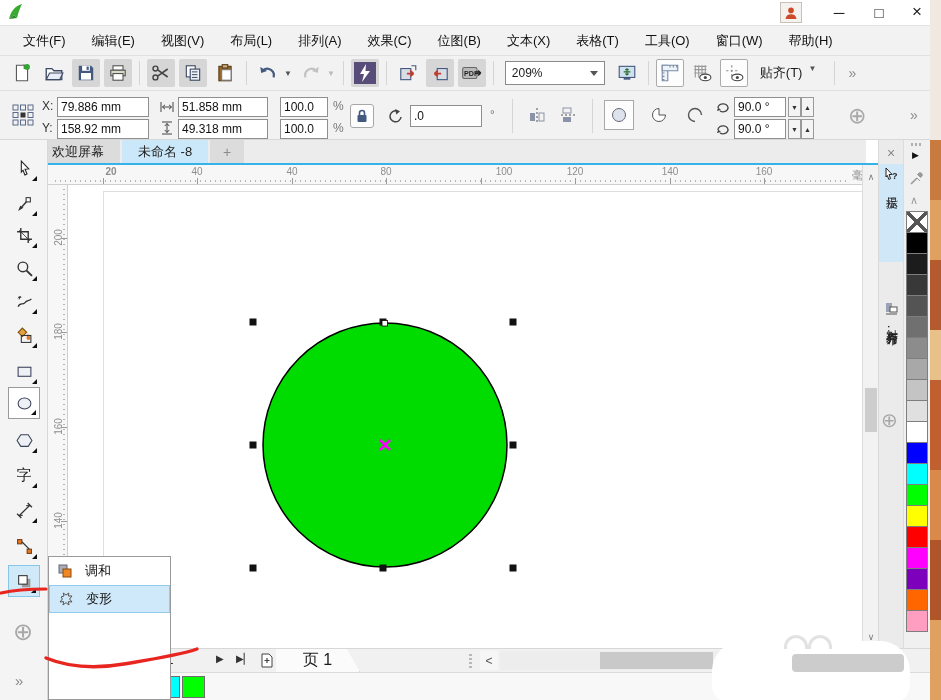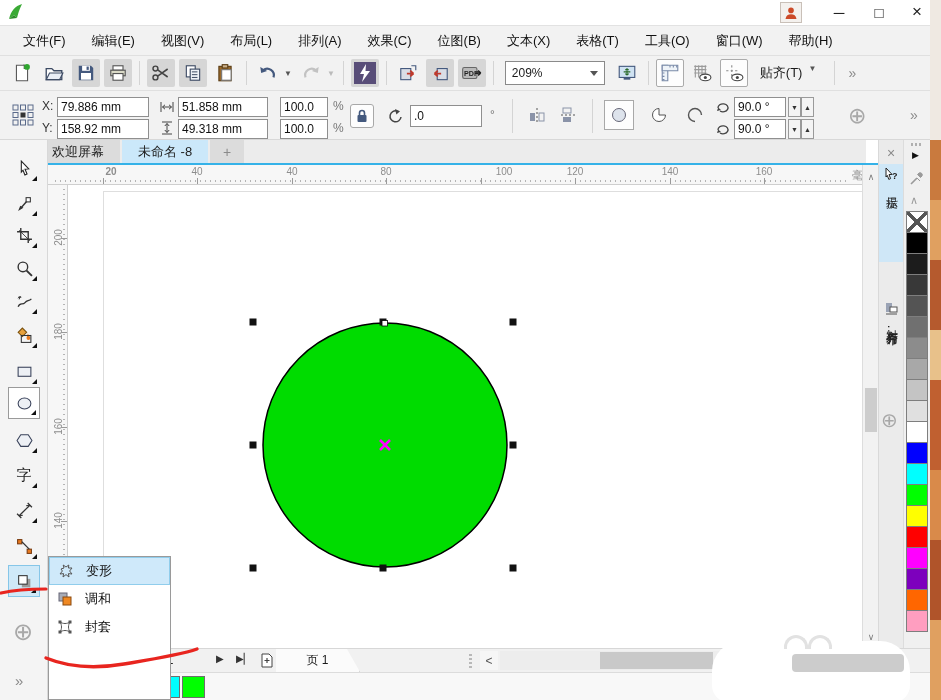--- a/index.html
+++ b/index.html
@@ -644,14 +644,6 @@
 </div>
 
 <div id="flyout">
-  <div class="fly-row hl">
-    <span class="fly-ico">
-      <svg width="16" height="16" viewBox="0 0 16 16">
-          <path d="M3 6 L6 5 L5.2 2 L8 4 L10.8 2 L10.4 5 L14 5 L11.6 8 L14 11 L10.4 10.6 L11 14 L8 11.6 L5 14 L5.6 10.6 L2 11 L4.4 8 Z" fill="none" stroke="#555"></path>
-        </svg>
-    </span>
-    <span class="fly-lab">变形</span>
-  </div>
   <div class="fly-row">
     <span class="fly-ico">
       <svg width="16" height="16" viewBox="0 0 16 16">
@@ -660,6 +652,14 @@
         </svg>
     </span>
     <span class="fly-lab">调和</span>
+  </div>
+  <div class="fly-row hl">
+    <span class="fly-ico">
+      <svg width="16" height="16" viewBox="0 0 16 16">
+          <path d="M3 6 L6 5 L5.2 2 L8 4 L10.8 2 L10.4 5 L14 5 L11.6 8 L14 11 L10.4 10.6 L11 14 L8 11.6 L5 14 L5.6 10.6 L2 11 L4.4 8 Z" fill="none" stroke="#555"></path>
+        </svg>
+    </span>
+    <span class="fly-lab">变形</span>
   </div>
   <div class="fly-row">
     <span class="fly-ico">

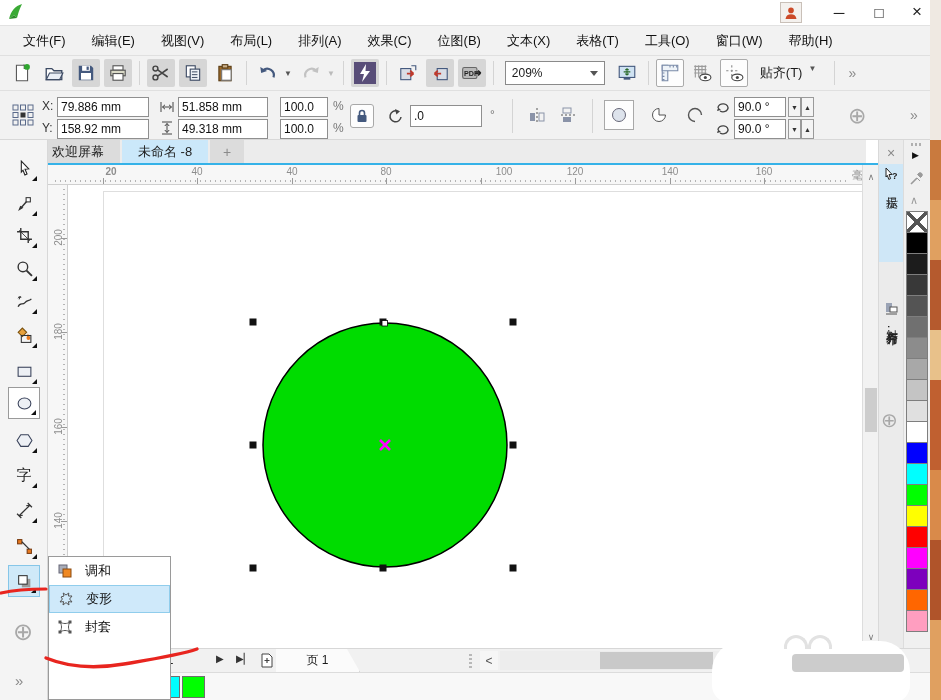--- a/index.html
+++ b/index.html
@@ -662,18 +662,6 @@
     <span class="fly-lab">变形</span>
   </div>
   <div class="fly-row">
-    <span class="fly-ico">
-      <svg width="16" height="16" viewBox="0 0 16 16">
-          <path d="M3 3 C6 5 10 5 13 3 C11 6 11 10 13 13 C10 11 6 11 3 13 C5 10 5 6 3 3 Z" fill="none" stroke="#555"></path>
-          <rect x="1.5" y="1.5" width="3" height="3" fill="#555"></rect>
-          <rect x="11.5" y="1.5" width="3" height="3" fill="#555"></rect>
-          <rect x="1.5" y="11.5" width="3" height="3" fill="#555"></rect>
-          <rect x="11.5" y="11.5" width="3" height="3" fill="#555"></rect>
-        </svg>
-    </span>
-    <span class="fly-lab">封套</span>
-  </div>
-  <div class="fly-row">
     
   </div>
 </div>

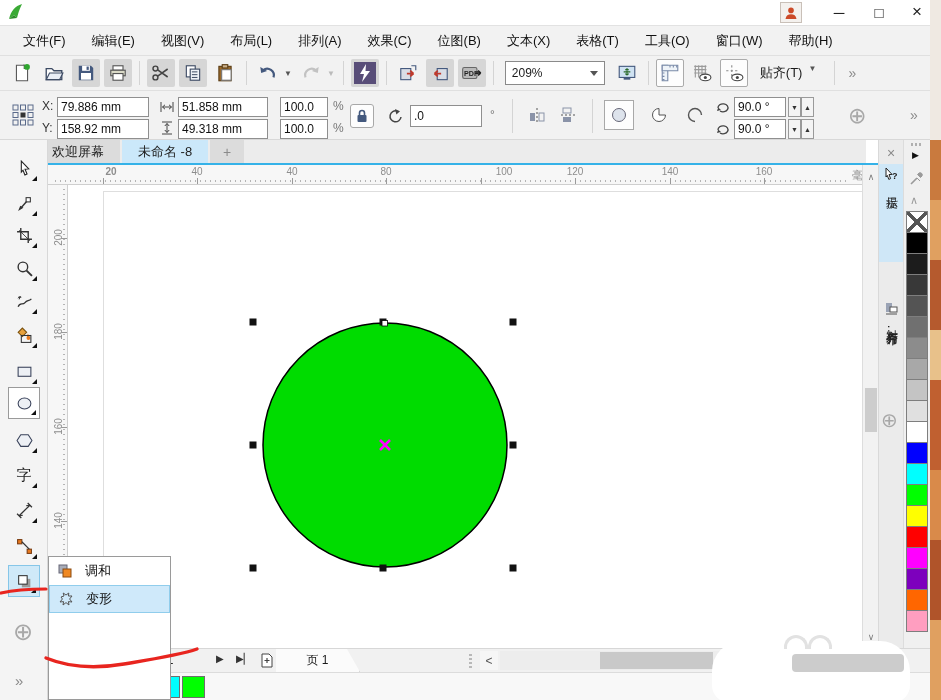--- a/index.html
+++ b/index.html
@@ -108,7 +108,7 @@
   #statusbar { position:absolute; left:48px; top:648px; width:882px; height:24px; background:#f1f1f1; border-top:1px solid #d7d7d7; }
   #page-fraction { position:absolute; left:112px; top:4px; font-size:12px; color:#222; }
   .nav-glyph { position:absolute; top:4px; color:#333; font-size:10px; }
-  #page-tab { position:absolute; left:228px; top:0; width:84px; height:23px; background:#fbfbfb; border-right:1px solid #cfcfcf; clip-path:polygon(0 0, calc(100% - 13px) 0, 100% 100%, 0 100%); display:flex; align-items:center; justify-content:center; font-size:12px; }
+  #page-tab { position:absolute; left:228px; top:0; width:84px; height:23px; background:#fbfbfb; border-right:1px solid #cfcfcf; clip-path:polygon(0 0, calc(100% - 13px) 0, 100% 100%, 0 100%); display:flex; align-items:center; justify-content:center; font-size:16px; }
   #hs-grip { position:absolute; left:421px; top:5px; width:3px; height:14px; background:repeating-linear-gradient(to bottom,#b8b8b8 0 2px,transparent 2px 4px); }
   #hscroll-left { position:absolute; left:432px; top:2px; width:18px; height:19px; background:#f6f6f6; display:flex; align-items:center; justify-content:center; color:#555; font-size:12px; }
   #hscroll-track { position:absolute; left:452px; top:2px; width:380px; height:19px; background:#ededed; }

